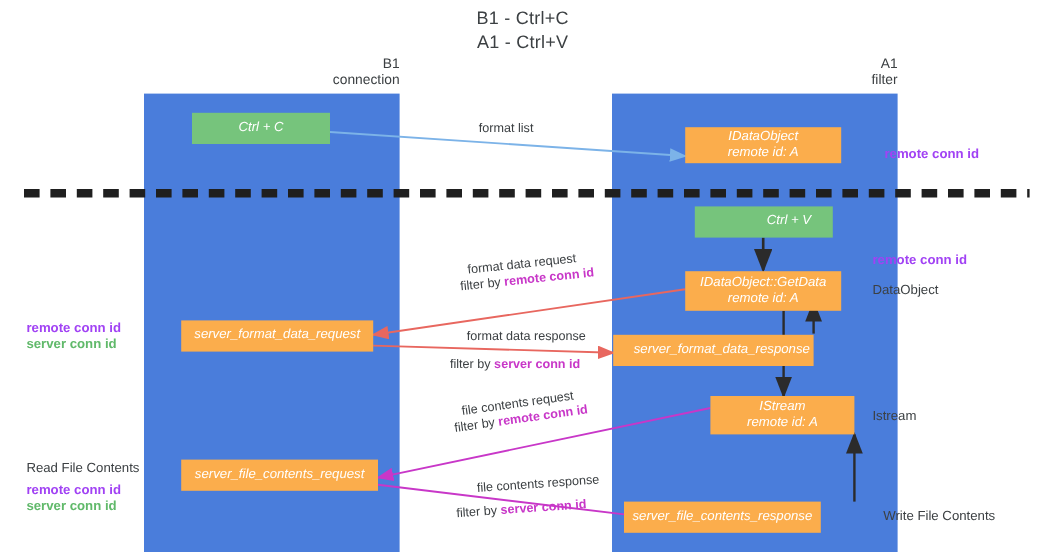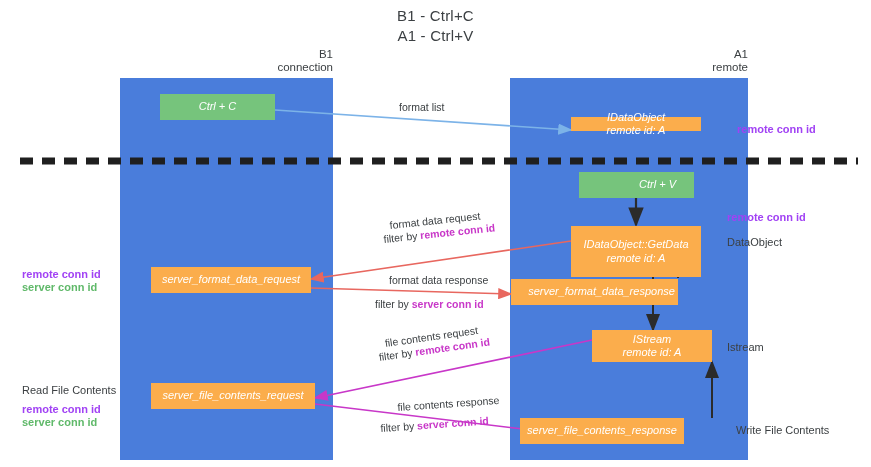--- a/index.html
+++ b/index.html
@@ -123,7 +123,7 @@
   </div>
   <div class="abs col-head" style="left:510px; top:48px; width:238px;">
     <span class="c-name">A1</span>
-    <span class="c-sub">remote</span>
+    <span class="c-sub">filter</span>
   </div>
 
   <div class="abs lane b1"></div>

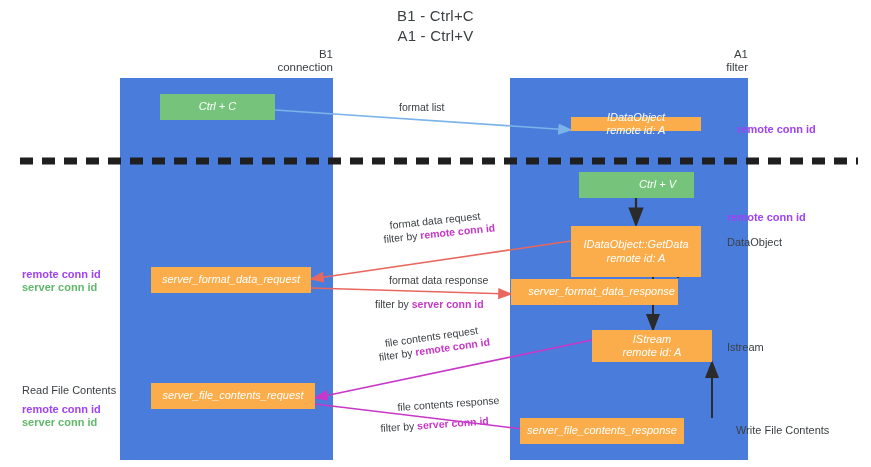--- a/index.html
+++ b/index.html
@@ -169,7 +169,7 @@
     <span>Ctrl + C</span>
   </div>
 
-  <div class="abs node orange" style="left:571px; top:117px; width:130px; height:14px;">
+  <div class="abs node orange" style="left:571px; top:106px; width:130px; height:30px;">
     <span>IDataObject</span>
     <span class="l2">remote id: A</span>
   </div>

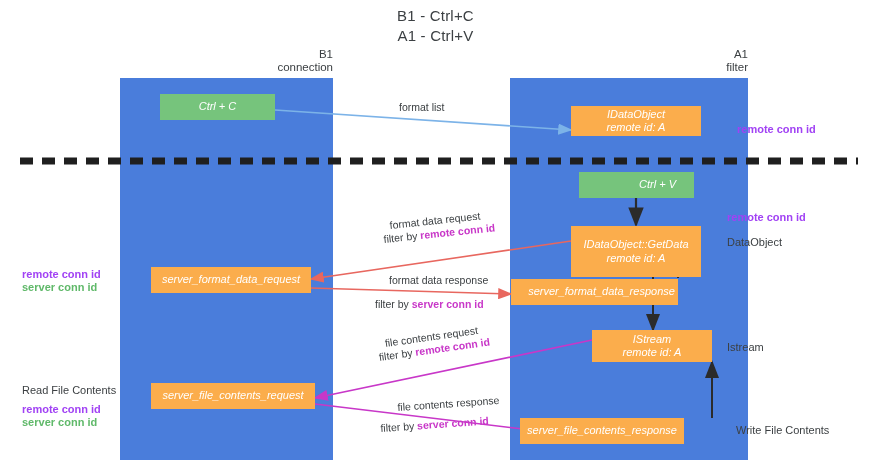--- a/index.html
+++ b/index.html
@@ -178,7 +178,7 @@
     <span>Ctrl + V</span>
   </div>
 
-  <div class="abs node orange" style="left:571px; top:226px; width:130px; height:51px;">
+  <div class="abs node orange" style="left:571px; top:226px; width:130px; height:33px;">
     <span>IDataObject::GetData</span>
     <span class="l2">remote id: A</span>
   </div>

